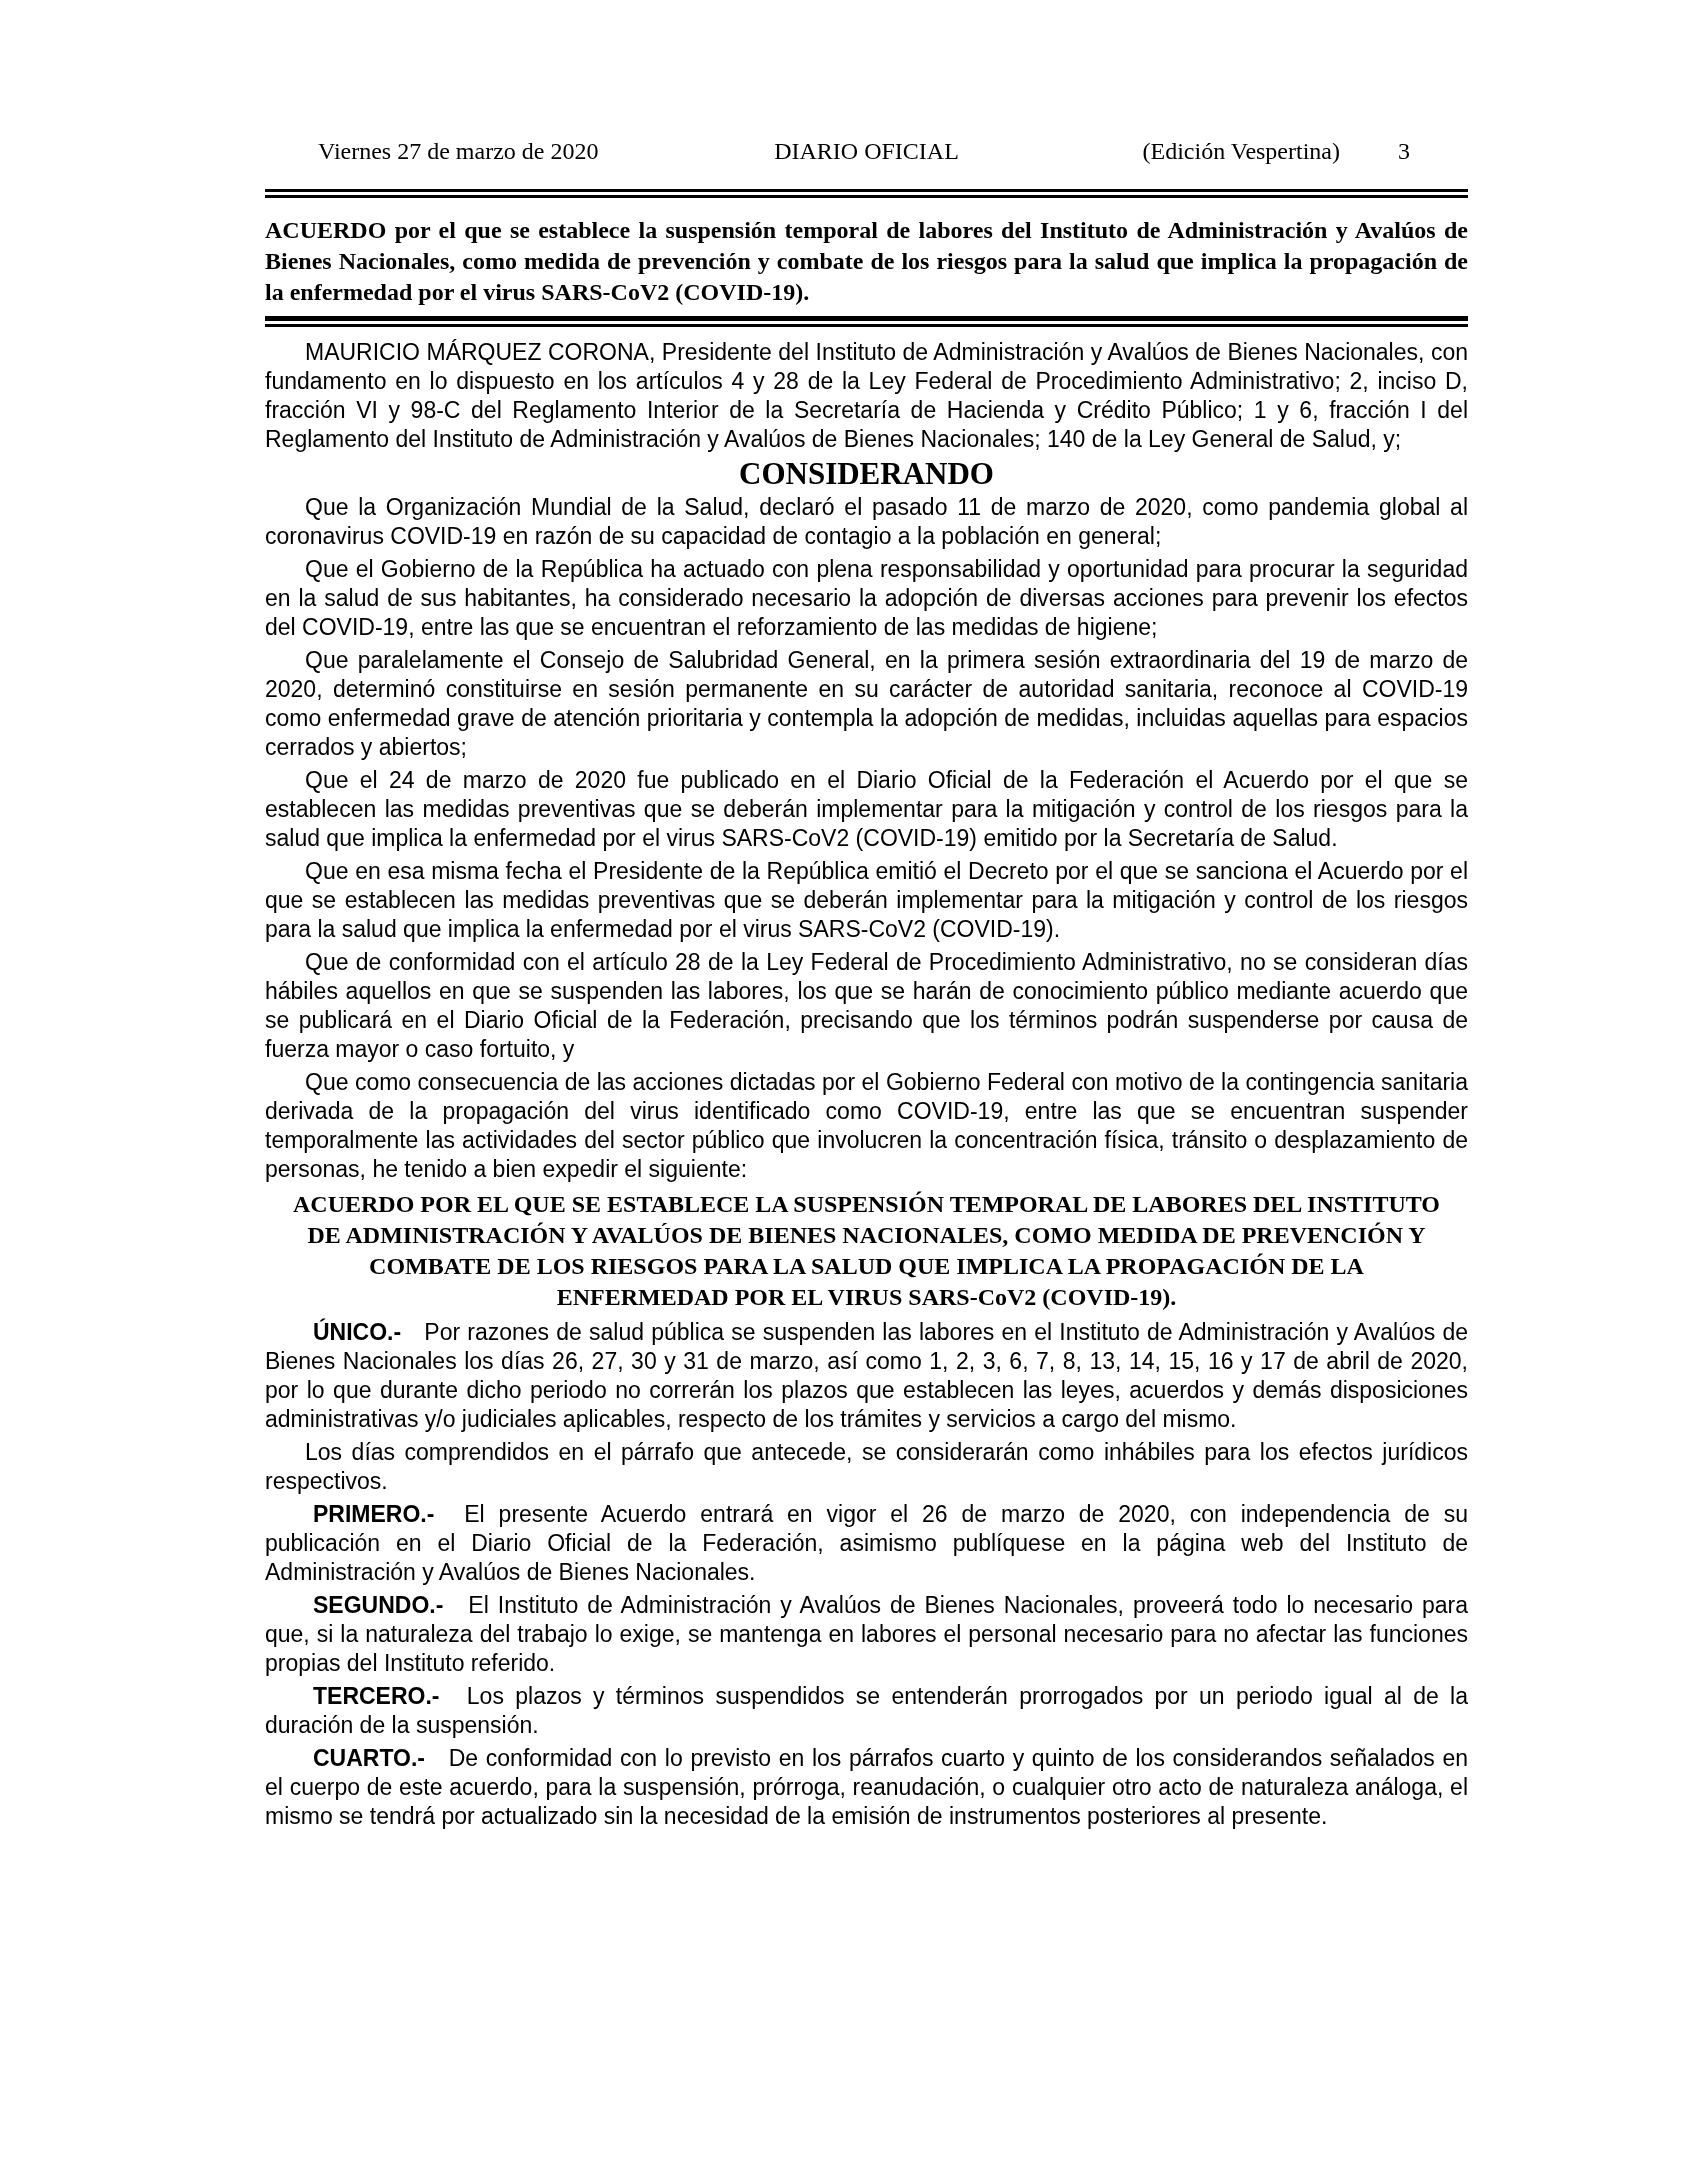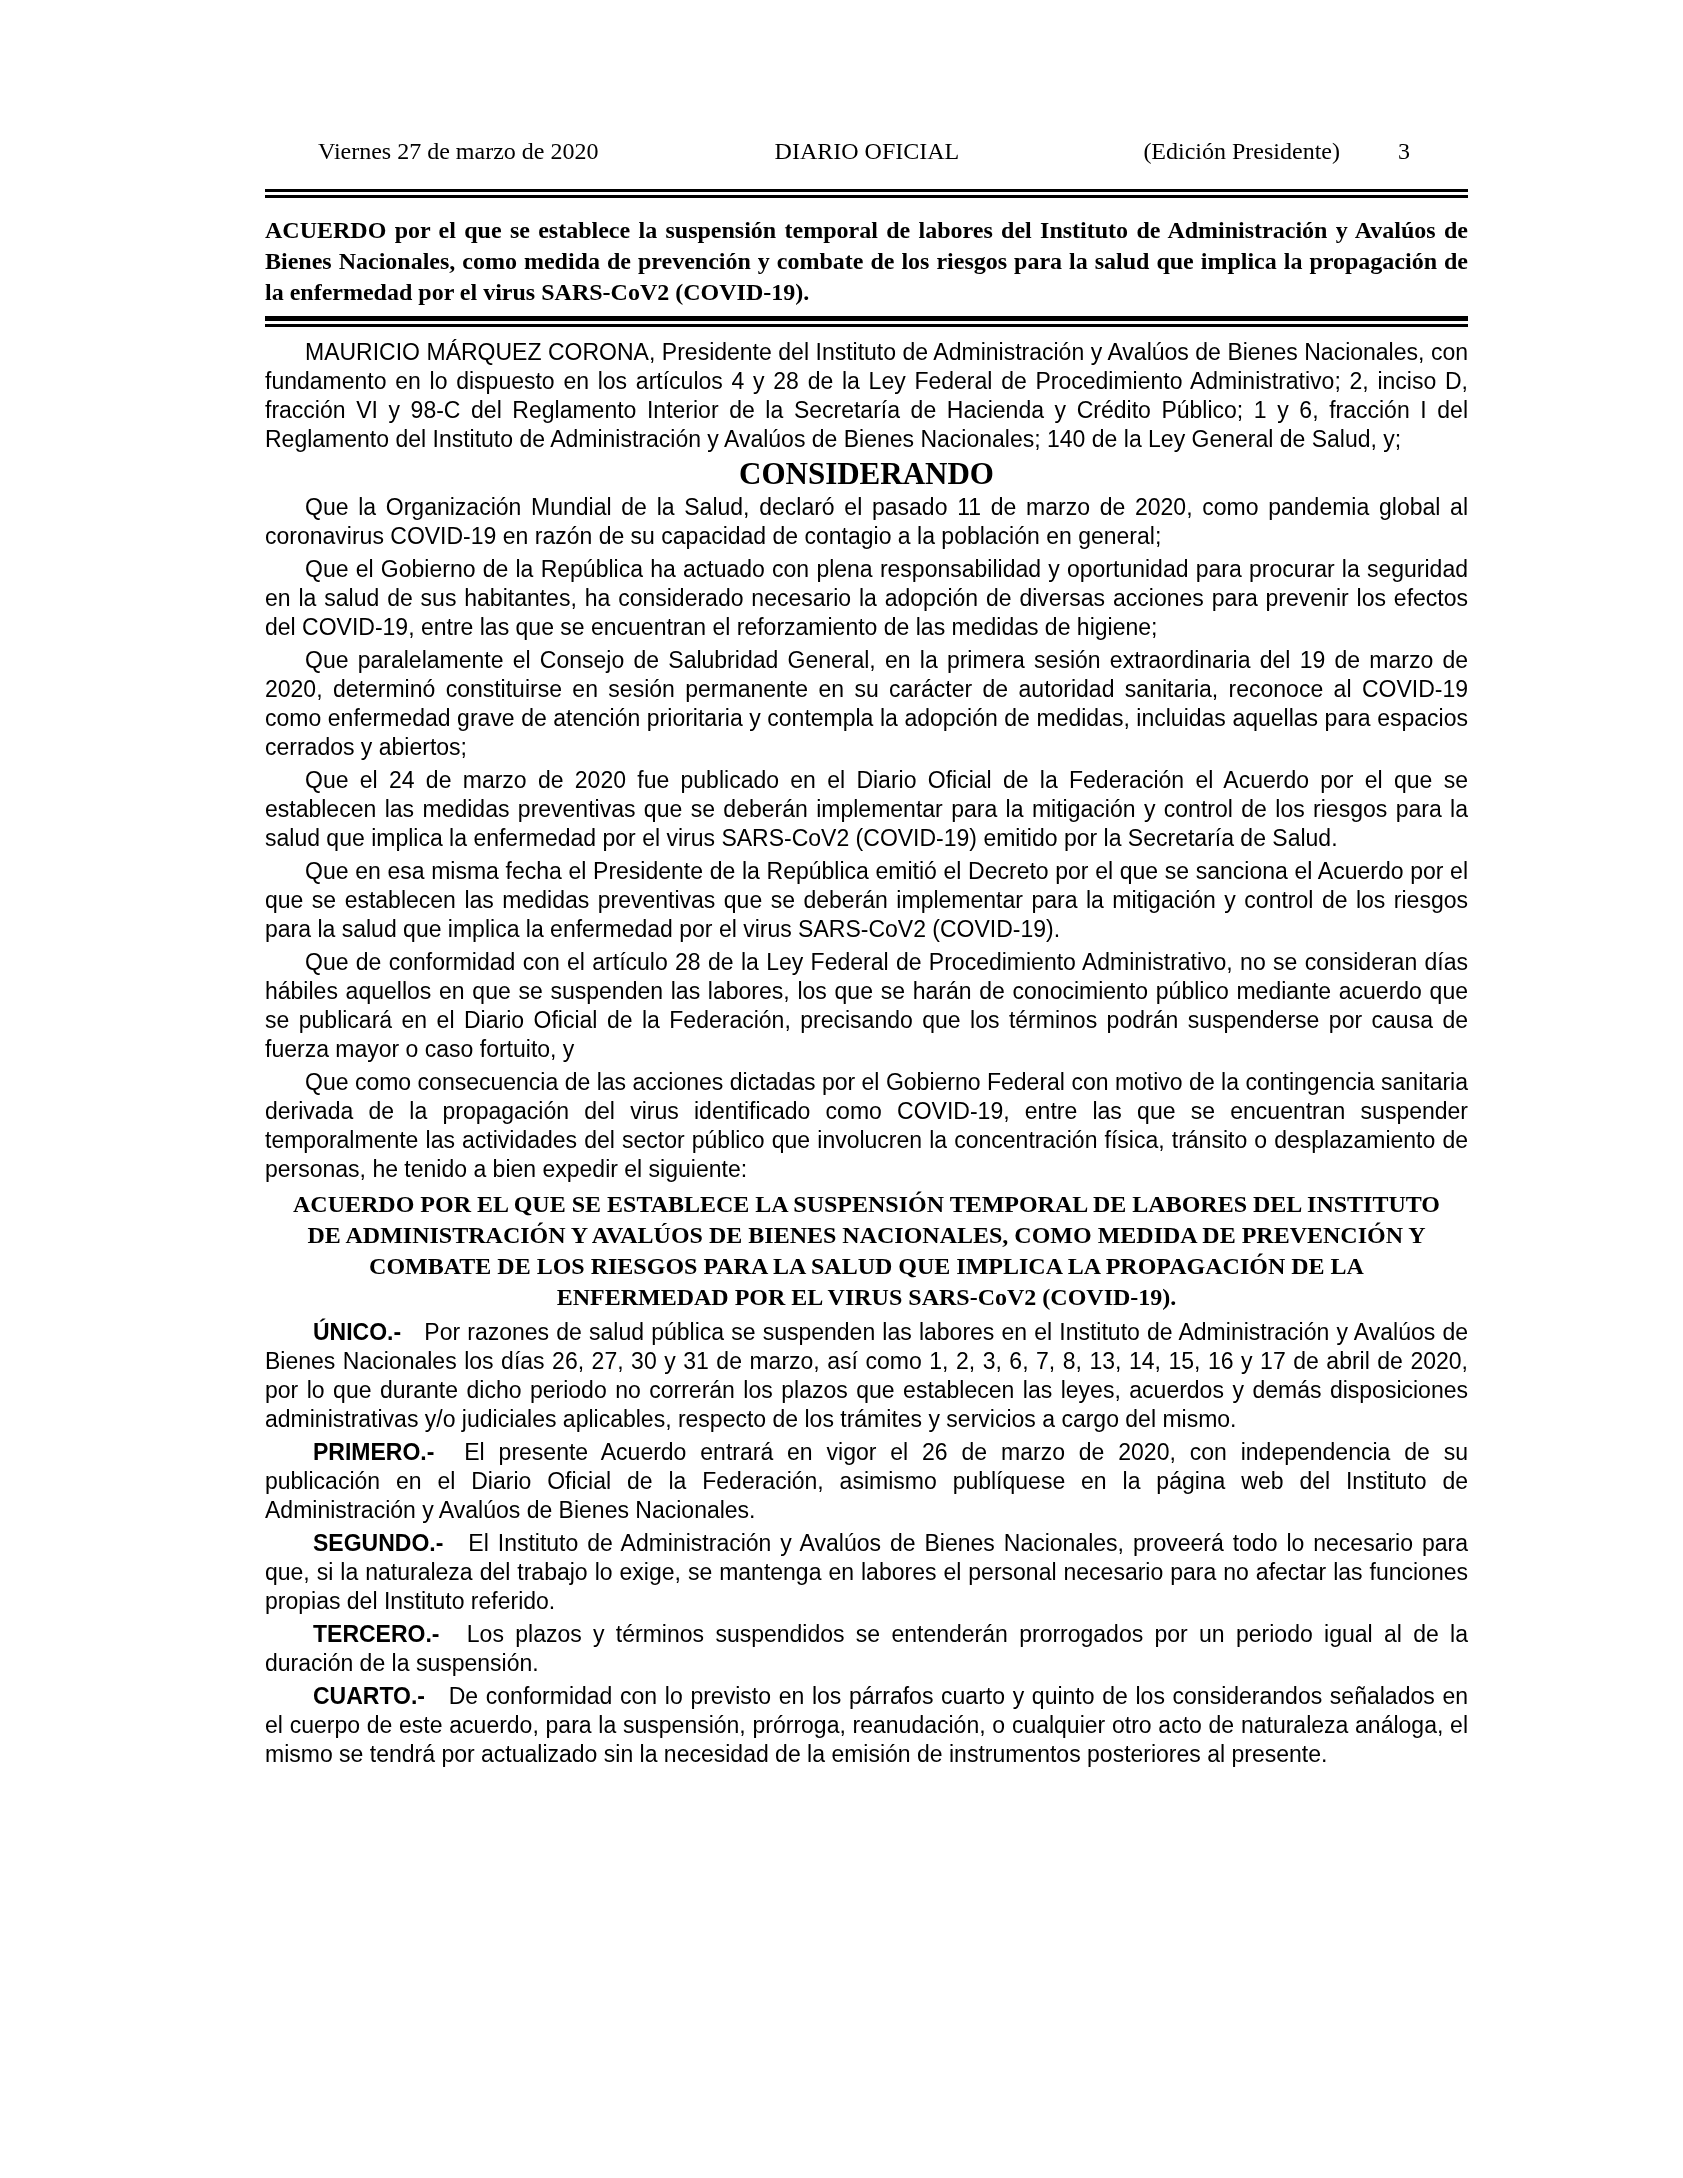--- a/index.html
+++ b/index.html
@@ -77,7 +77,7 @@
     <span>Viernes 27 de marzo de 2020</span>
     <span>DIARIO OFICIAL</span>
     <span class="edition-group">
-      <span>(Edición Presidente)</span>
+      <span>(Edición Vespertina)</span>
       <span>3</span>
     </span>
   </header>

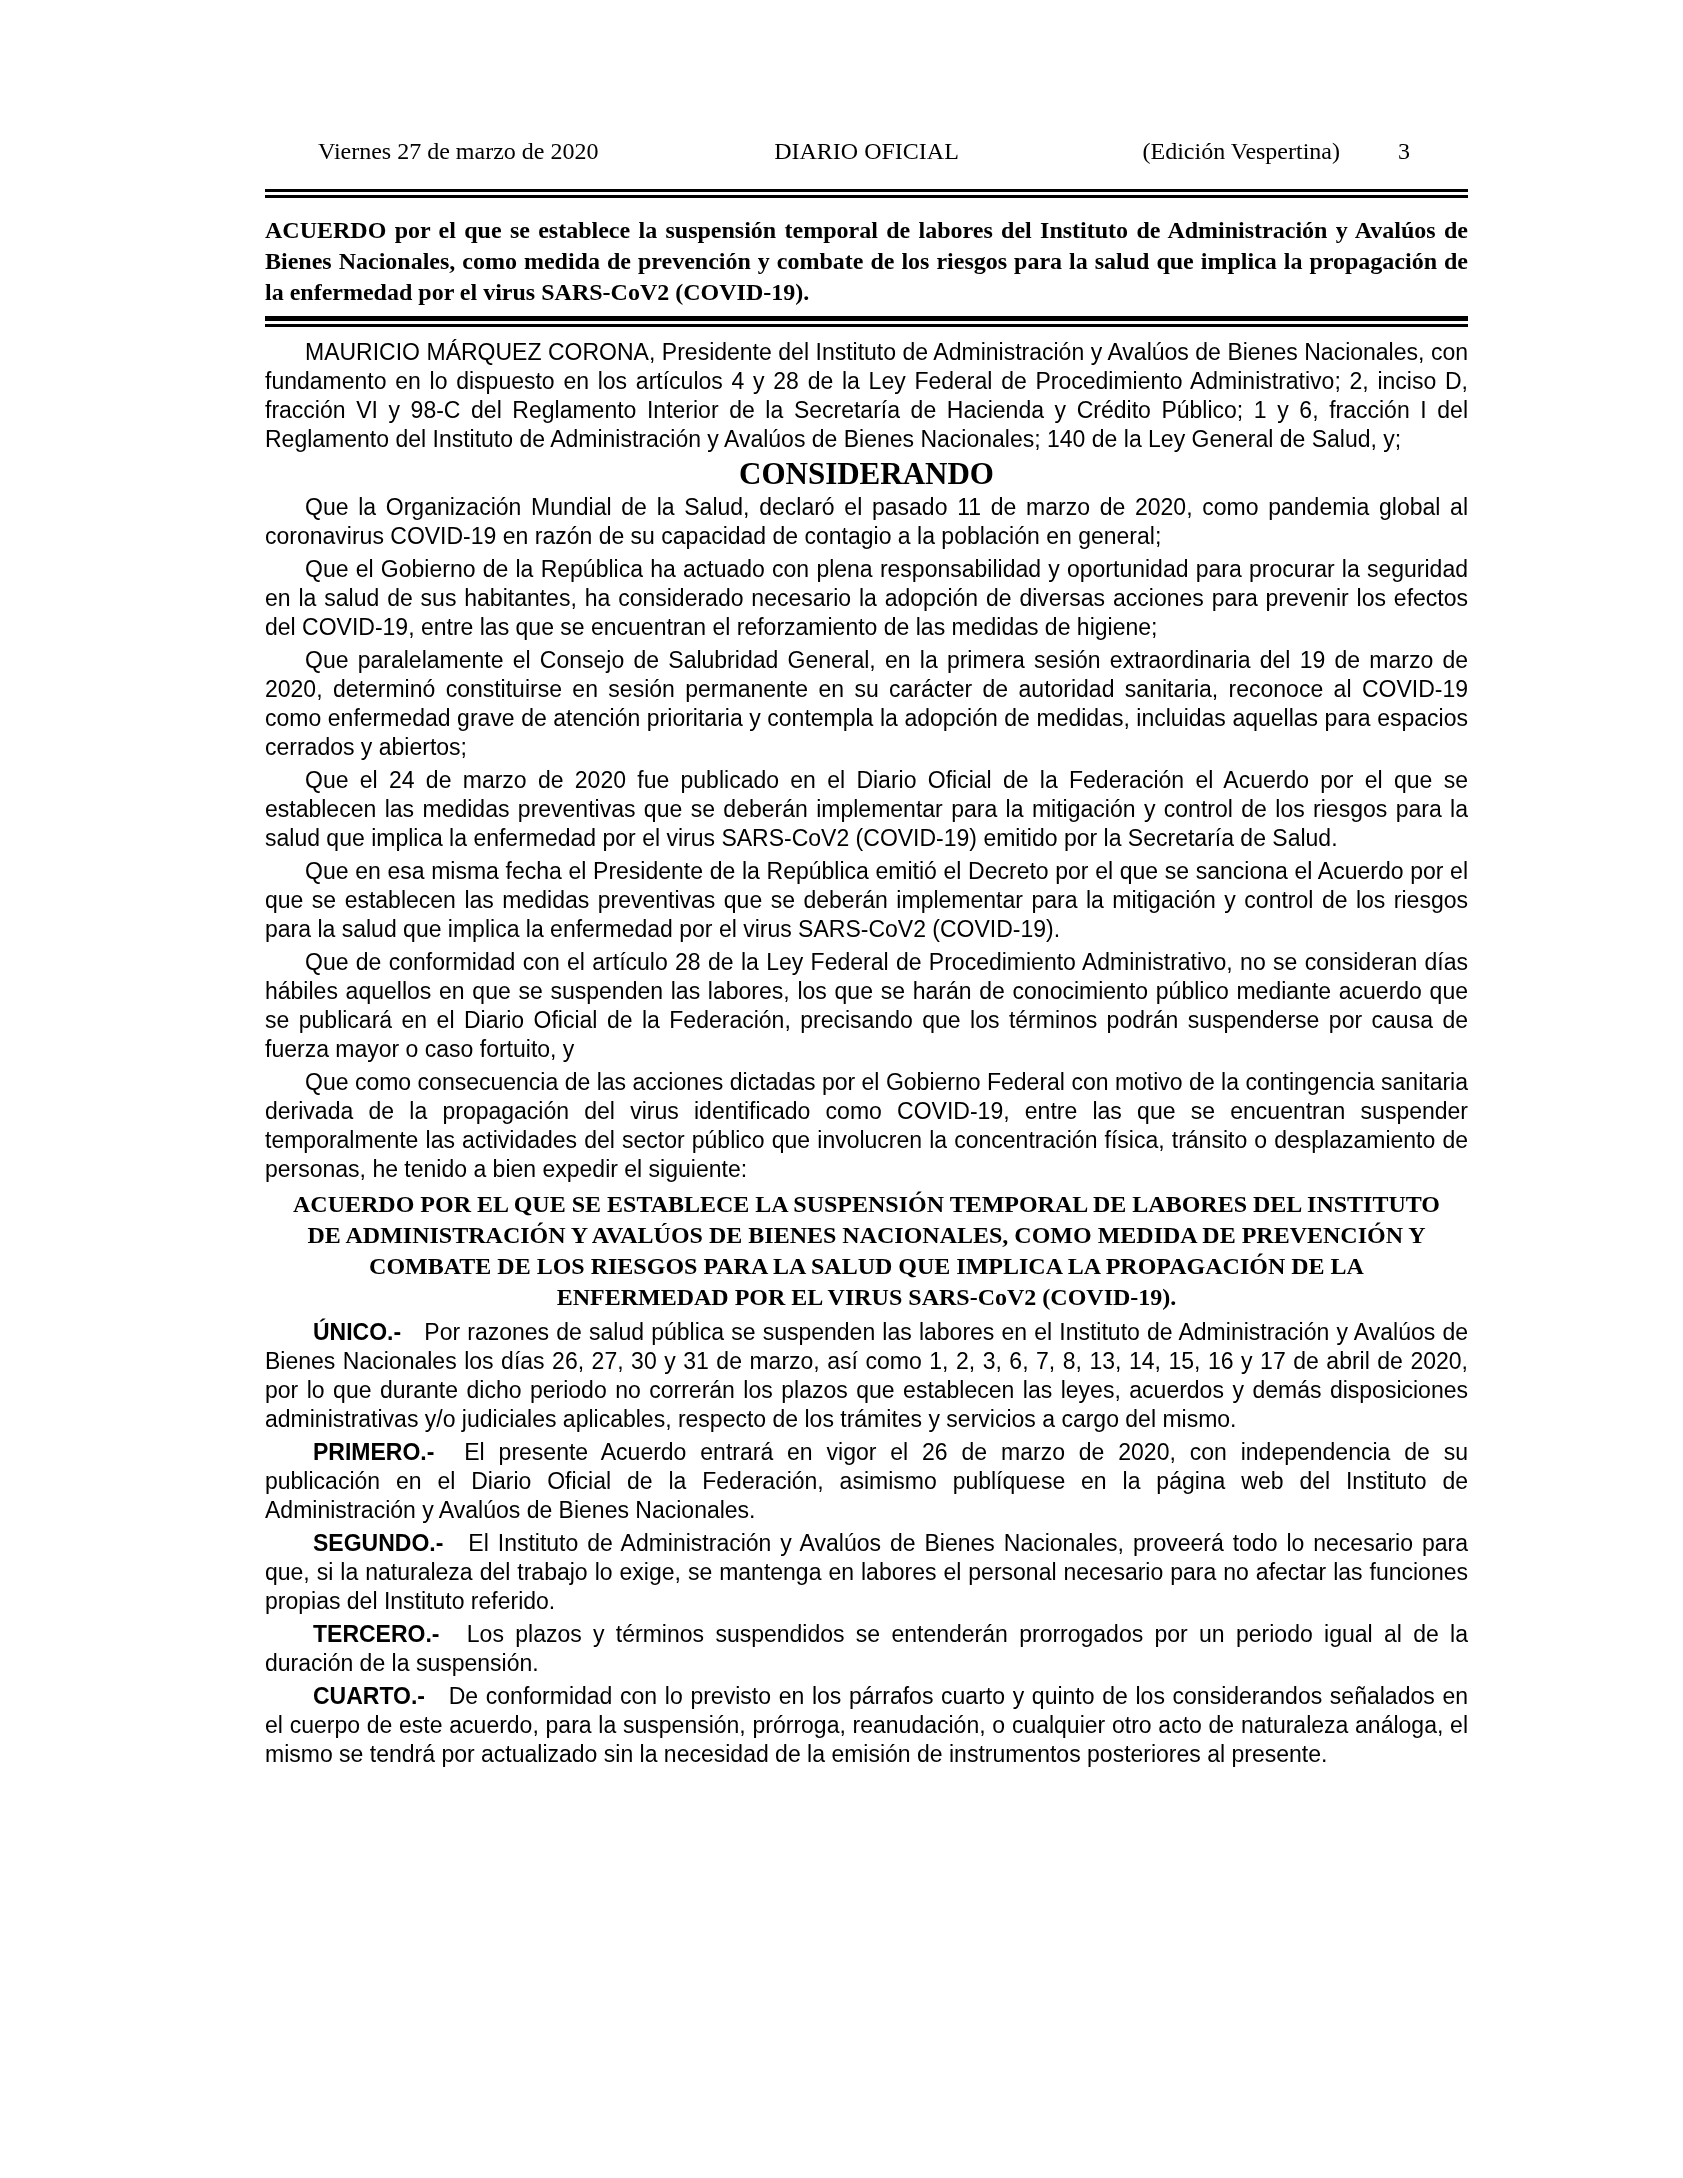--- a/index.html
+++ b/index.html
@@ -110,6 +110,7 @@
 
     <p><b>ÚNICO.-</b> <span>Por razones de salud pública se suspenden las labores en el Instituto de Administración y Avalúos de Bienes Nacionales los días 26, 27, 30 y 31 de marzo, así como 1, 2, 3, 6, 7, 8, 13, 14, 15, 16 y 17 de abril de 2020, por lo que durante dicho periodo no correrán los plazos que establecen las leyes, acuerdos y demás disposiciones administrativas y/o judiciales aplicables, respecto de los trámites y servicios a cargo del mismo.</span></p>
 
+    <p>Los días comprendidos en el párrafo que antecede, se considerarán como inhábiles para los efectos jurídicos respectivos.</p>
 
 
     <p><b>PRIMERO.-</b> <span>El presente Acuerdo entrará en vigor el 26 de marzo de 2020, con independencia de su publicación en el Diario Oficial de la Federación, asimismo publíquese en la página web del Instituto de Administración y Avalúos de Bienes Nacionales.</span></p>

